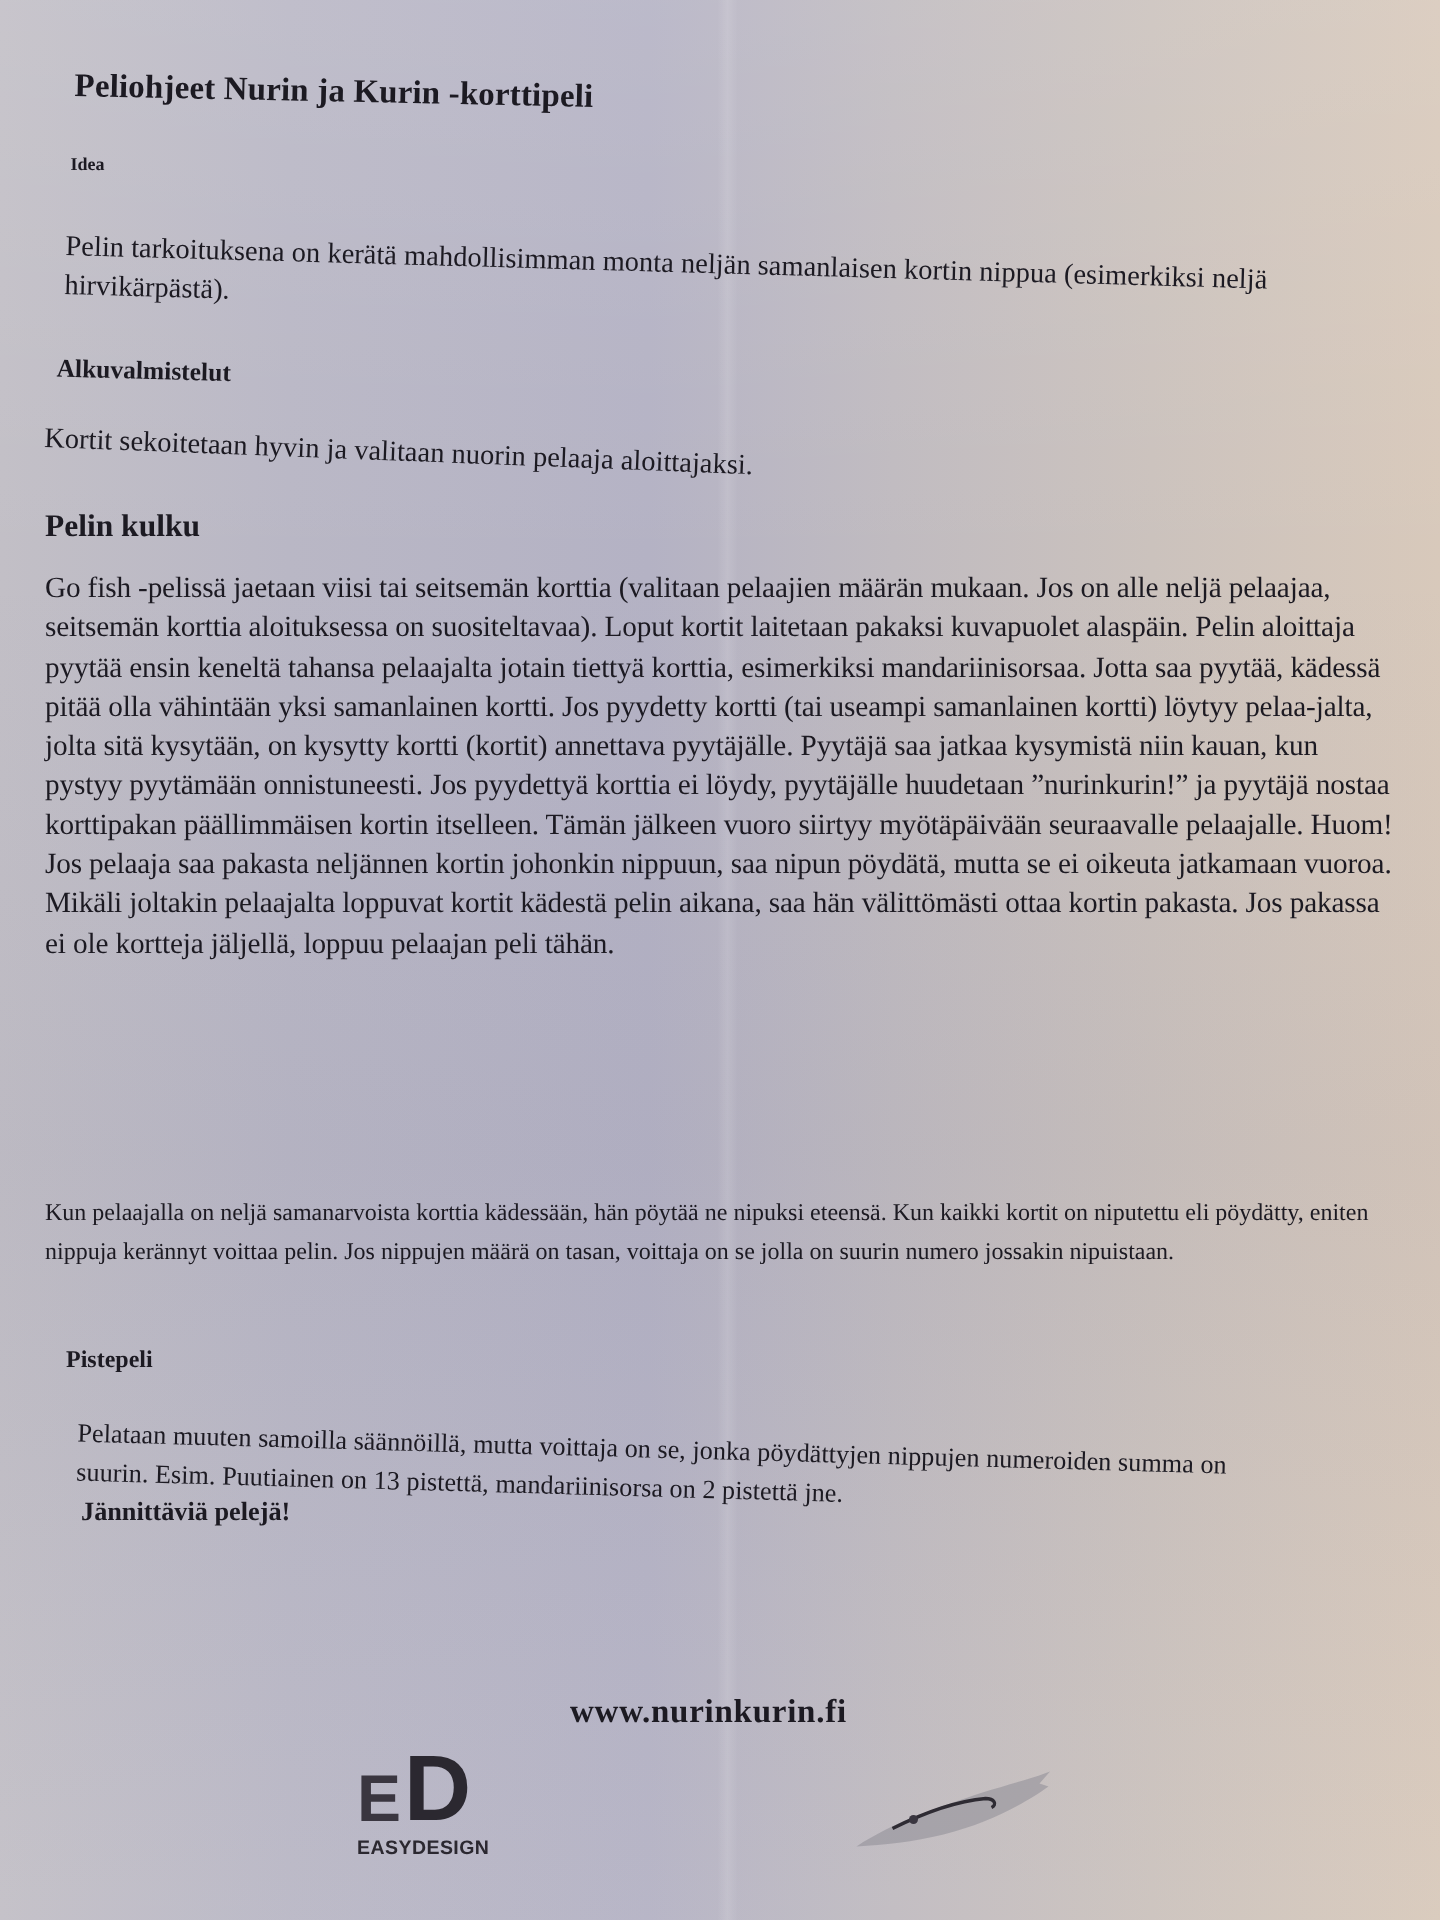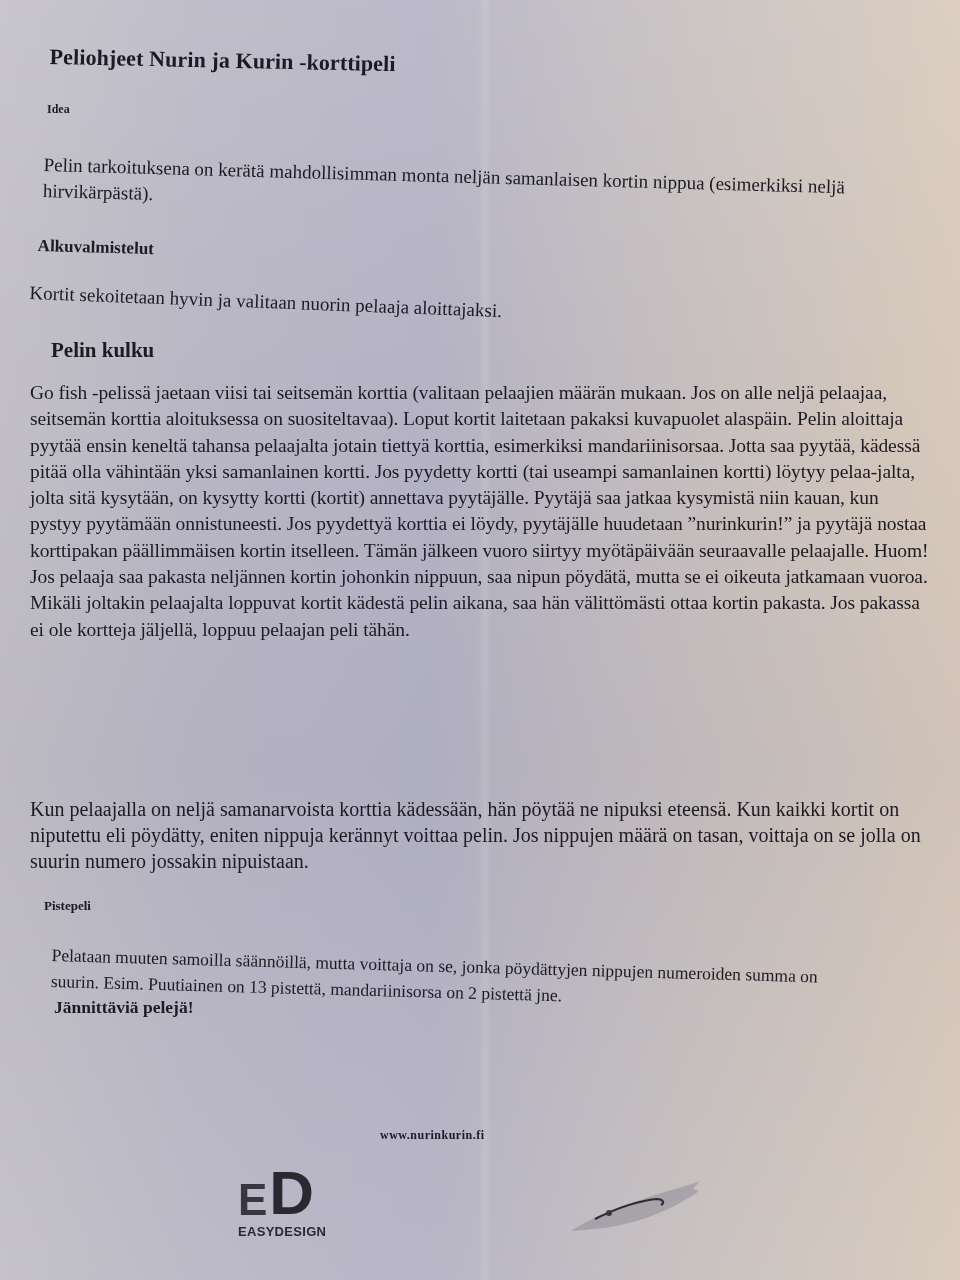--- a/index.html
+++ b/index.html
@@ -27,7 +27,7 @@
   h2, h3 { margin: 0; position: absolute; font-weight: bold; }
   .h-idea { left: 47px; top: 102px; font-size: 12px; }
   .h-alku { left: 38px; top: 236px; font-size: 17px; transform: rotate(1.5deg); transform-origin: left top; }
-  .h-kulku { left: 30px; top: 338px; font-size: 21px; margin-left: 21px; }
+  .h-kulku { left: 30px; top: 338px; font-size: 21px; }
   .h-piste { left: 44px; top: 898px; font-size: 13px; }
   .p {
     position: absolute; margin: 0; font-size: 19px; line-height: 26px;

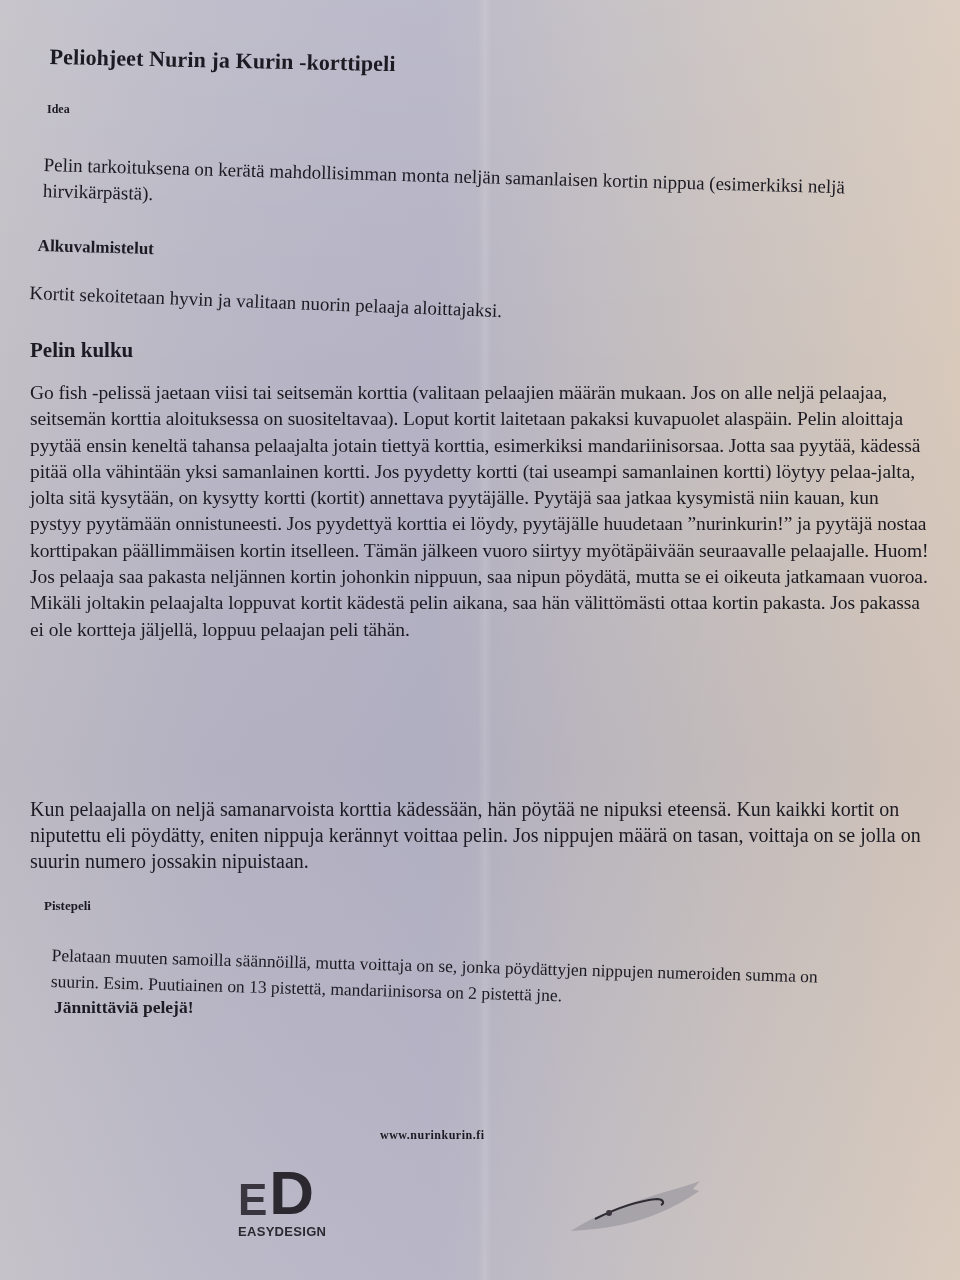--- a/index.html
+++ b/index.html
@@ -35,7 +35,7 @@
   .p-idea { left: 44px; top: 152px; width: 850px; transform: rotate(1.6deg); transform-origin: left top; }
   .p-alku { left: 30px; top: 280px; width: 800px; font-size: 19px; transform: rotate(2.2deg); transform-origin: left top; }
   .p-kulku { left: 30px; top: 380px; width: 900px; font-size: 19.5px; line-height: 26.3px; letter-spacing: -0.1px; }
-  .p-kulku2 { left: 30px; top: 796px; width: 900px; font-size: 20px; line-height: 26px; }
+  .p-kulku2 { left: 30px; top: 796px; width: 900px; font-size: 16px; line-height: 26px; }
   .p-piste { left: 52px; top: 942px; width: 800px; font-size: 17.5px; line-height: 26px; transform: rotate(1.6deg); transform-origin: left top; }
   .p-closing { left: 54px; top: 994px; font-size: 17.5px; font-weight: bold; text-align: center; }
   .url { position: absolute; left: 380px; top: 1128px; font-size: 12px; font-weight: bold; letter-spacing: 0.5px; }

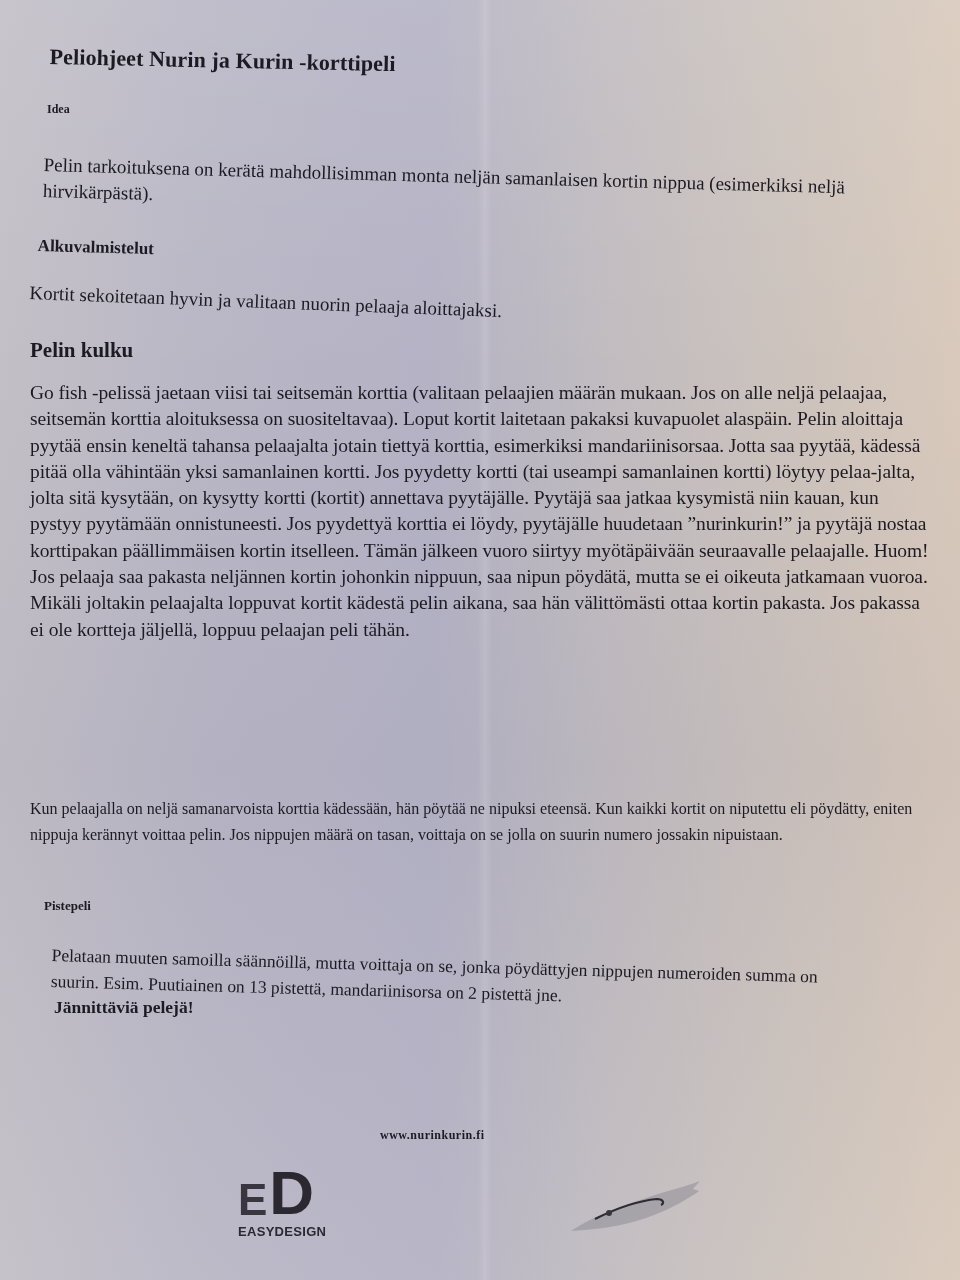--- a/index.html
+++ b/index.html
@@ -28,7 +28,7 @@
   .h-idea { left: 47px; top: 102px; font-size: 12px; }
   .h-alku { left: 38px; top: 236px; font-size: 17px; transform: rotate(1.5deg); transform-origin: left top; }
   .h-kulku { left: 30px; top: 338px; font-size: 21px; }
-  .h-piste { left: 44px; top: 898px; font-size: 13px; }
+  .h-piste { left: 44px; top: 898px; font-size: 16px; }
   .p {
     position: absolute; margin: 0; font-size: 19px; line-height: 26px;
   }

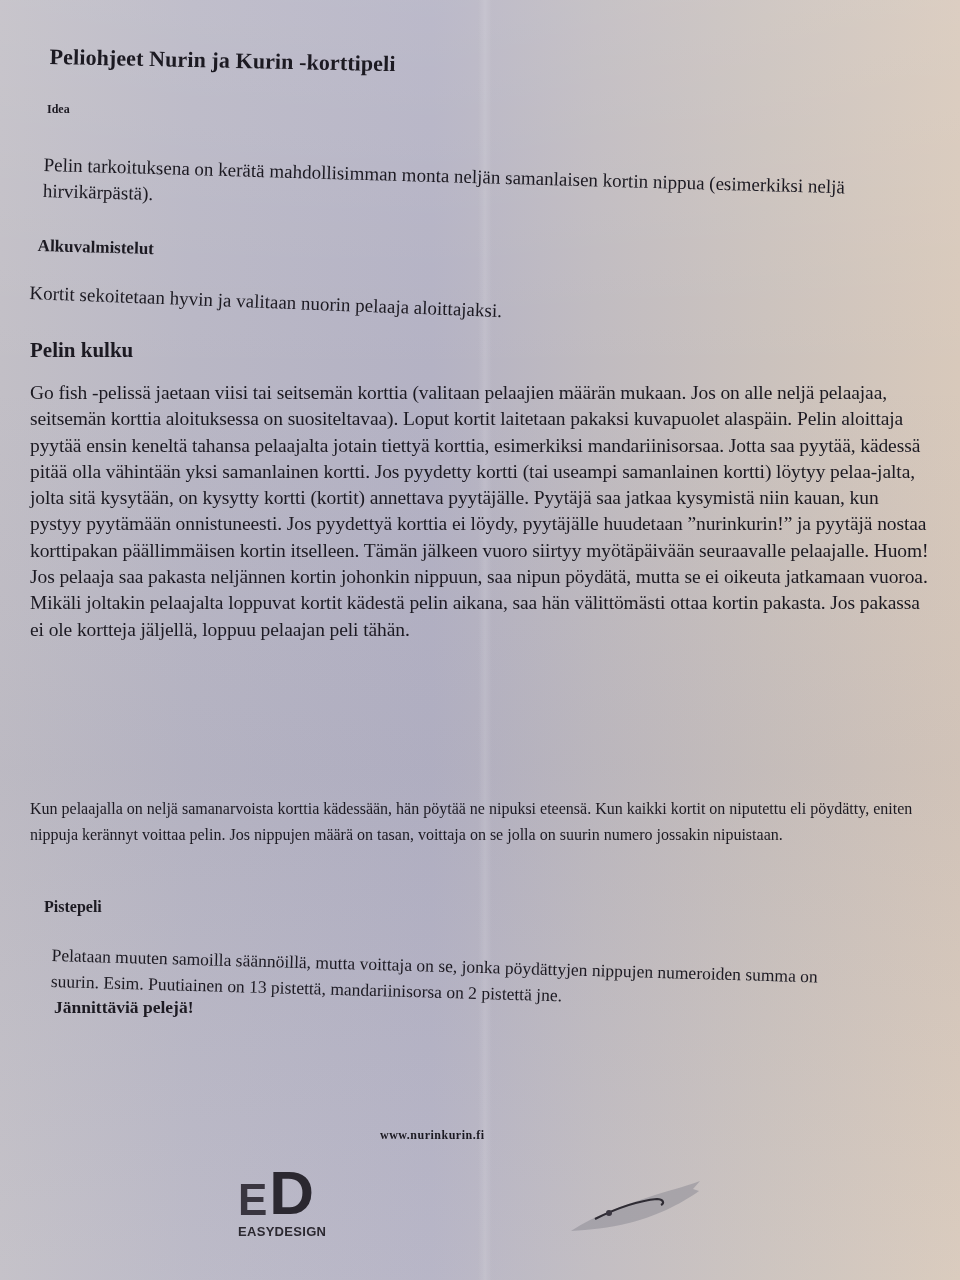--- a/index.html
+++ b/index.html
@@ -38,7 +38,7 @@
   .p-kulku2 { left: 30px; top: 796px; width: 900px; font-size: 16px; line-height: 26px; }
   .p-piste { left: 52px; top: 942px; width: 800px; font-size: 17.5px; line-height: 26px; transform: rotate(1.6deg); transform-origin: left top; }
   .p-closing { left: 54px; top: 994px; font-size: 17.5px; font-weight: bold; text-align: center; }
-  .url { position: absolute; left: 380px; top: 1128px; font-size: 12px; font-weight: bold; letter-spacing: 0.5px; }
+  .url { position: absolute; left: 380px; top: 1128px; font-size: 22px; font-weight: bold; letter-spacing: 0.5px; }
   .logo { position: absolute; left: 238px; top: 1160px; width: 80px; }
   .logo-mark {
     display: flex; align-items: flex-end; height: 62px;

